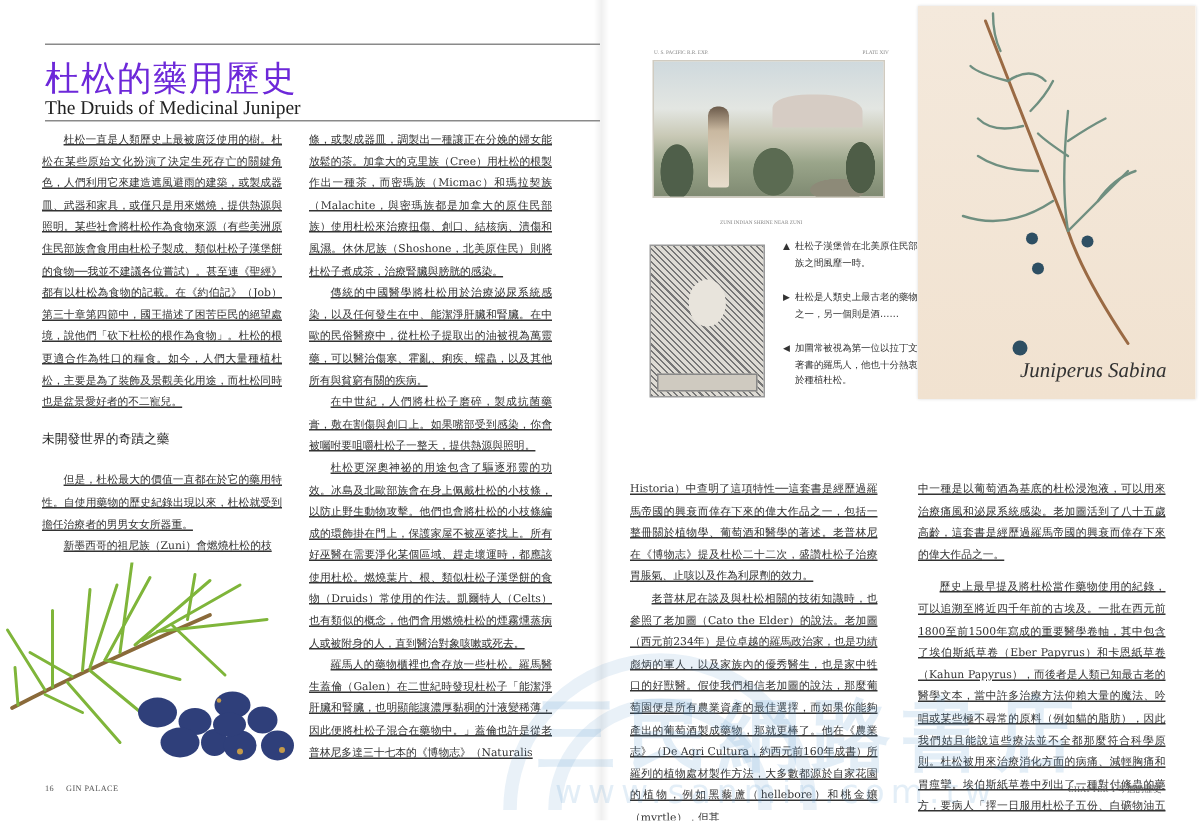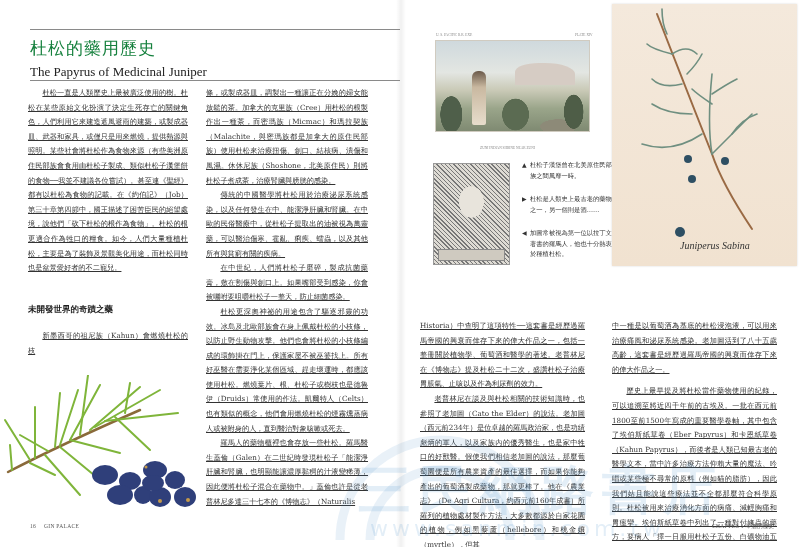--- a/index.html
+++ b/index.html
@@ -19,7 +19,7 @@
   .rule { position:absolute; height:1px; background:#8a8a8a; }
   .title-zh {
     position:absolute; left:30px; top:37px;
-    font-family:"DejaVu Serif", serif; font-size:17px; color:#15803d; letter-spacing:1px;
+    font-family:"DejaVu Serif", serif; font-size:23px; color:#6d28d9; letter-spacing:1px;
   }
   .title-en {
     position:absolute; left:30px; top:64px;

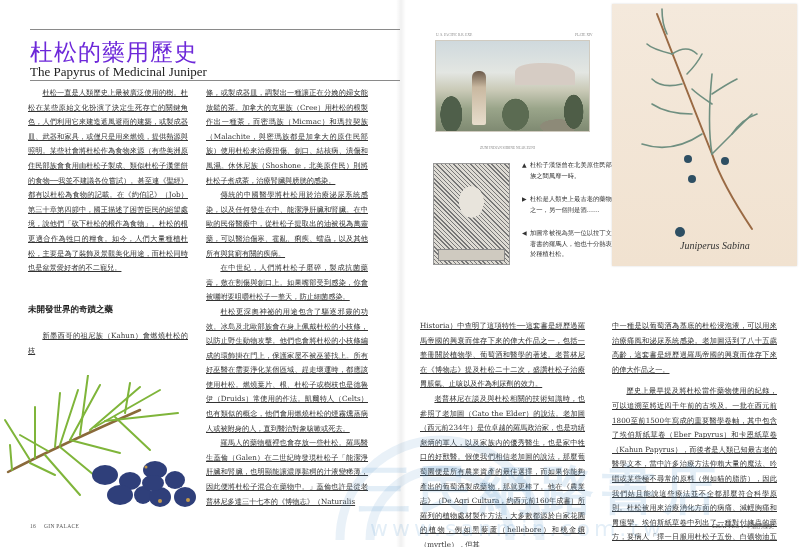--- a/index.html
+++ b/index.html
@@ -111,7 +111,7 @@
 
 <div class="rule" style="left:30px;top:29px;width:370px;"></div>
 <div class="title-zh">杜松的藥用歷史</div>
-<div class="title-en">The Papyrus of Medicinal Juniper</div>
+<div class="title-en">The Druids of Medicinal Juniper</div>
 <div class="rule" style="left:30px;top:80px;width:370px;"></div>
 
 <div class="col" style="left:28px;top:86px;width:160px;">

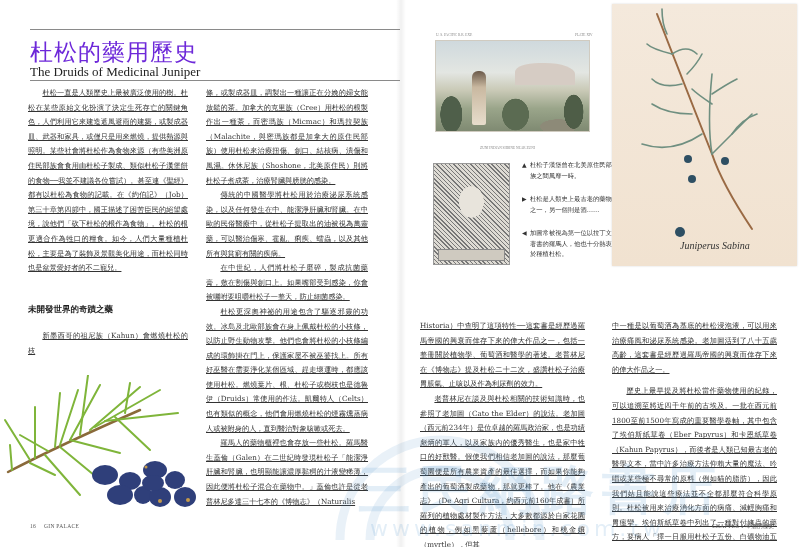--- a/index.html
+++ b/index.html
@@ -87,7 +87,7 @@
   .botanical svg { position:absolute; left:0; top:0; }
   .bot-name {
     position:absolute; left:68px; top:236px;
-    font-family:"Liberation Serif", serif; font-style:italic; font-size:10px; color:#333;
+    font-family:"Liberation Serif", serif; font-style:italic; font-size:14px; color:#333;
   }
   .juniper-photo { position:absolute; left:0; top:375px; width:200px; height:150px; }
   .watermark {

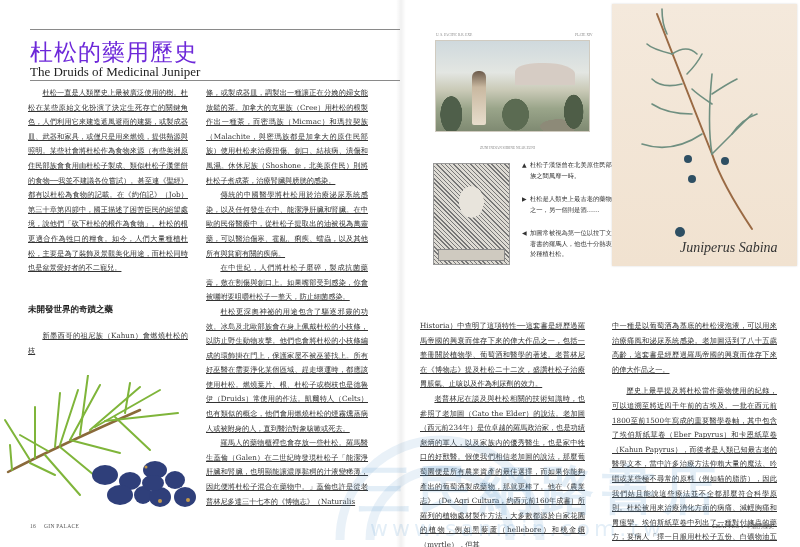--- a/index.html
+++ b/index.html
@@ -124,7 +124,7 @@
 <div class="col" style="left:206px;top:86px;width:162px;">
   <p class="noindent">條，或製成器皿，調製出一種讓正在分娩的婦女能放鬆的茶。加拿大的克里族（Cree）用杜松的根製作出一種茶，而密瑪族（Micmac）和瑪拉契族（Malachite，與密瑪族都是加拿大的原住民部族）使用杜松來治療扭傷、創口、結核病、潰傷和風濕。休休尼族（Shoshone，北美原住民）則將杜松子煮成茶，治療腎臟與膀胱的感染。</p>
   <p>傳統的中國醫學將杜松用於治療泌尿系統感染，以及任何發生在中、能潔淨肝臟和腎臟。在中歐的民俗醫療中，從杜松子提取出的油被視為萬靈藥，可以醫治傷寒、霍亂、痢疾、蠕蟲，以及其他所有與貧窮有關的疾病。</p>
-  <p>在中世紀，人們將杜松子磨碎，製成抗菌藥膏，敷在割傷與創口上。如果嘴部受到感染，你會被囑咐要咀嚼杜松子一整天，防止細菌感染。</p>
+  <p>在中世紀，人們將杜松子磨碎，製成抗菌藥膏，敷在割傷與創口上。如果嘴部受到感染，你會被囑咐要咀嚼杜松子一整天，提供熱源與照明。</p>
   <p>杜松更深奧神祕的用途包含了驅逐邪靈的功效。冰島及北歐部族會在身上佩戴杜松的小枝條，以防止野生動物攻擊。他們也會將杜松的小枝條編成的環飾掛在門上，保護家屋不被巫婆找上。所有好巫醫在需要淨化某個區域、趕走壞運時，都應該使用杜松。燃燒葉片、根、杜松子或樹枝也是德魯伊（Druids）常使用的作法。凱爾特人（Celts）也有類似的概念，他們會用燃燒杜松的煙霧燻蒸病人或被附身的人，直到醫治對象咳嗽或死去。</p>
   <p>羅馬人的藥物櫃裡也會存放一些杜松。羅馬醫生蓋倫（Galen）在二世紀時發現杜松子「能潔淨肝臟和腎臟，也明顯能讓濃厚黏稠的汁液變稀薄，因此便將杜松子混合在藥物中。」蓋倫也許是從老普林尼多達三十七本的《博物志》（Naturalis</p>
 </div>

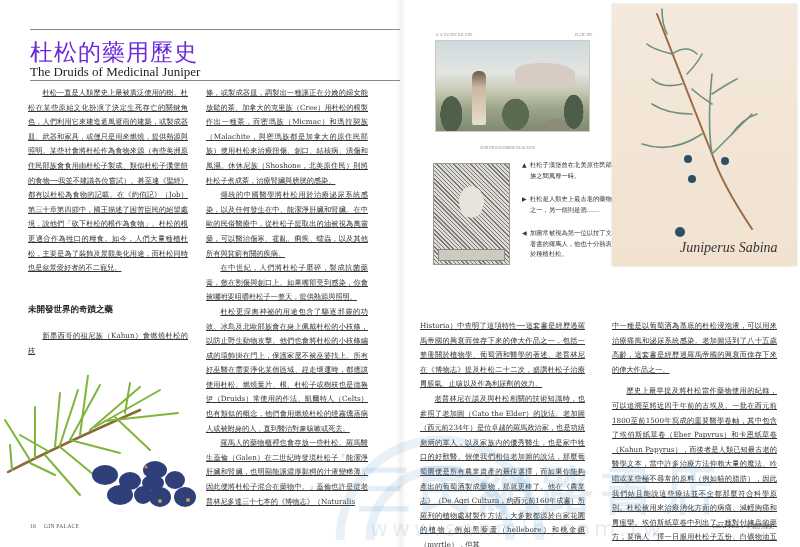--- a/index.html
+++ b/index.html
@@ -33,8 +33,8 @@
   .col p { margin:0; text-indent:2em;text-decoration:underline; }
   .col p.noindent { text-indent:0; }
   .col h3 {
-    margin:26px 0 6px 0; font-family:"DejaVu Sans", sans-serif;
-    font-size:8.5px; font-weight:bold; color:#1e1e1e;
+    margin:10px 0 6px 0; font-family:"DejaVu Sans", sans-serif;
+    font-size:8.5px; font-weight:normal; color:#1e1e1e;
   }
   .col .sp { height:7px; }
   .folio {

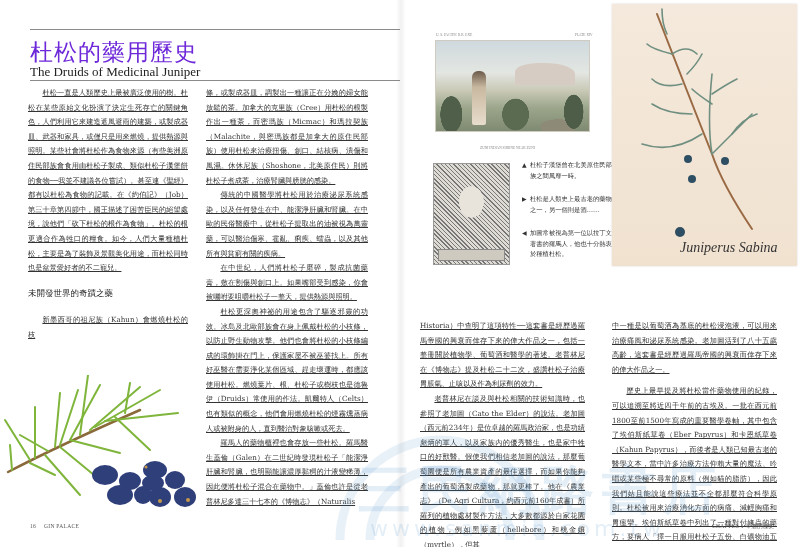--- a/index.html
+++ b/index.html
@@ -125,7 +125,7 @@
   <p class="noindent">條，或製成器皿，調製出一種讓正在分娩的婦女能放鬆的茶。加拿大的克里族（Cree）用杜松的根製作出一種茶，而密瑪族（Micmac）和瑪拉契族（Malachite，與密瑪族都是加拿大的原住民部族）使用杜松來治療扭傷、創口、結核病、潰傷和風濕。休休尼族（Shoshone，北美原住民）則將杜松子煮成茶，治療腎臟與膀胱的感染。</p>
   <p>傳統的中國醫學將杜松用於治療泌尿系統感染，以及任何發生在中、能潔淨肝臟和腎臟。在中歐的民俗醫療中，從杜松子提取出的油被視為萬靈藥，可以醫治傷寒、霍亂、痢疾、蠕蟲，以及其他所有與貧窮有關的疾病。</p>
   <p>在中世紀，人們將杜松子磨碎，製成抗菌藥膏，敷在割傷與創口上。如果嘴部受到感染，你會被囑咐要咀嚼杜松子一整天，提供熱源與照明。</p>
-  <p>杜松更深奧神祕的用途包含了驅逐邪靈的功效。冰島及北歐部族會在身上佩戴杜松的小枝條，以防止野生動物攻擊。他們也會將杜松的小枝條編成的環飾掛在門上，保護家屋不被巫婆找上。所有好巫醫在需要淨化某個區域、趕走壞運時，都應該使用杜松。燃燒葉片、根、杜松子或樹枝也是德魯伊（Druids）常使用的作法。凱爾特人（Celts）也有類似的概念，他們會用燃燒杜松的煙霧燻蒸病人或被附身的人，直到醫治對象咳嗽或死去。</p>
+  <p>杜松更深奧神祕的用途包含了驅逐邪靈的功效。冰島及北歐部族會在身上佩戴杜松的小枝條，以防止野生動物攻擊。他們也會將杜松的小枝條編成的環飾掛在門上，保護家屋不被巫婆找上。所有好巫醫在需要淨化某個區域、趕走壞運時，都應該使用杜松。燃燒葉片、根、類似杜松子漢堡餅的食物（Druids）常使用的作法。凱爾特人（Celts）也有類似的概念，他們會用燃燒杜松的煙霧燻蒸病人或被附身的人，直到醫治對象咳嗽或死去。</p>
   <p>羅馬人的藥物櫃裡也會存放一些杜松。羅馬醫生蓋倫（Galen）在二世紀時發現杜松子「能潔淨肝臟和腎臟，也明顯能讓濃厚黏稠的汁液變稀薄，因此便將杜松子混合在藥物中。」蓋倫也許是從老普林尼多達三十七本的《博物志》（Naturalis</p>
 </div>
 

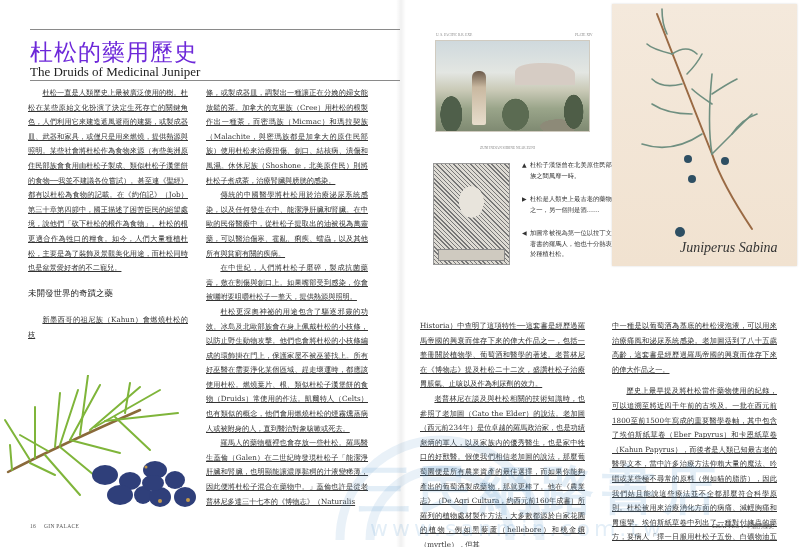--- a/index.html
+++ b/index.html
@@ -118,6 +118,7 @@
   <p>杜松一直是人類歷史上最被廣泛使用的樹。杜松在某些原始文化扮演了決定生死存亡的關鍵角色，人們利用它來建造遮風避雨的建築，或製成器皿、武器和家具，或僅只是用來燃燒，提供熱源與照明。某些社會將杜松作為食物來源（有些美洲原住民部族會食用由杜松子製成、類似杜松子漢堡餅的食物──我並不建議各位嘗試）。甚至連《聖經》都有以杜松為食物的記載。在《約伯記》（Job）第三十章第四節中，國王描述了困苦臣民的絕望處境，說他們「砍下杜松的根作為食物」。杜松的根更適合作為牲口的糧食。如今，人們大量種植杜松，主要是為了裝飾及景觀美化用途，而杜松同時也是盆景愛好者的不二寵兒。</p>
   <h3>未開發世界的奇蹟之藥</h3>
   <div class="sp"></div>
+  <p>但是，杜松最大的價值一直都在於它的藥用特性。自使用藥物的歷史紀錄出現以來，杜松就受到擔任治療者的男男女女所器重。</p>
   <p>新墨西哥的祖尼族（Kahun）會燃燒杜松的枝</p>
 </div>
 

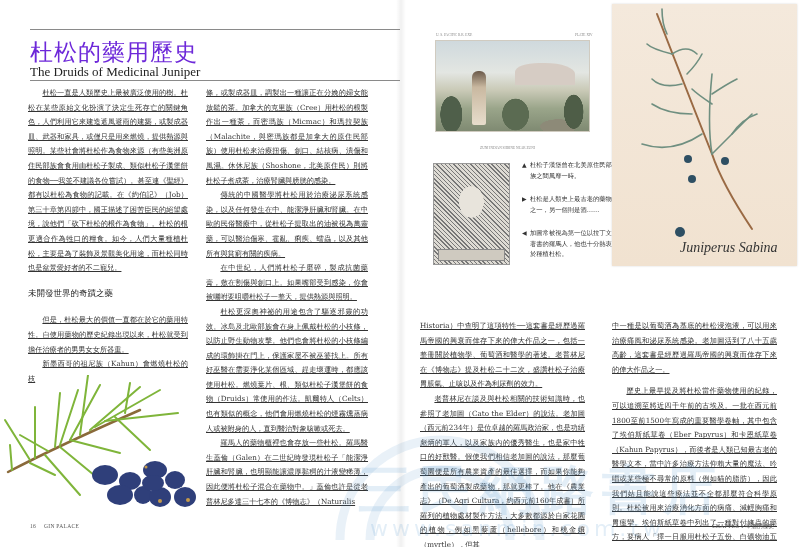--- a/index.html
+++ b/index.html
@@ -119,7 +119,7 @@
   <h3>未開發世界的奇蹟之藥</h3>
   <div class="sp"></div>
   <p>但是，杜松最大的價值一直都在於它的藥用特性。自使用藥物的歷史紀錄出現以來，杜松就受到擔任治療者的男男女女所器重。</p>
-  <p>新墨西哥的祖尼族（Kahun）會燃燒杜松的枝</p>
+  <p>新墨西哥的祖尼族（Zuni）會燃燒杜松的枝</p>
 </div>
 
 <div class="col" style="left:206px;top:86px;width:162px;">

